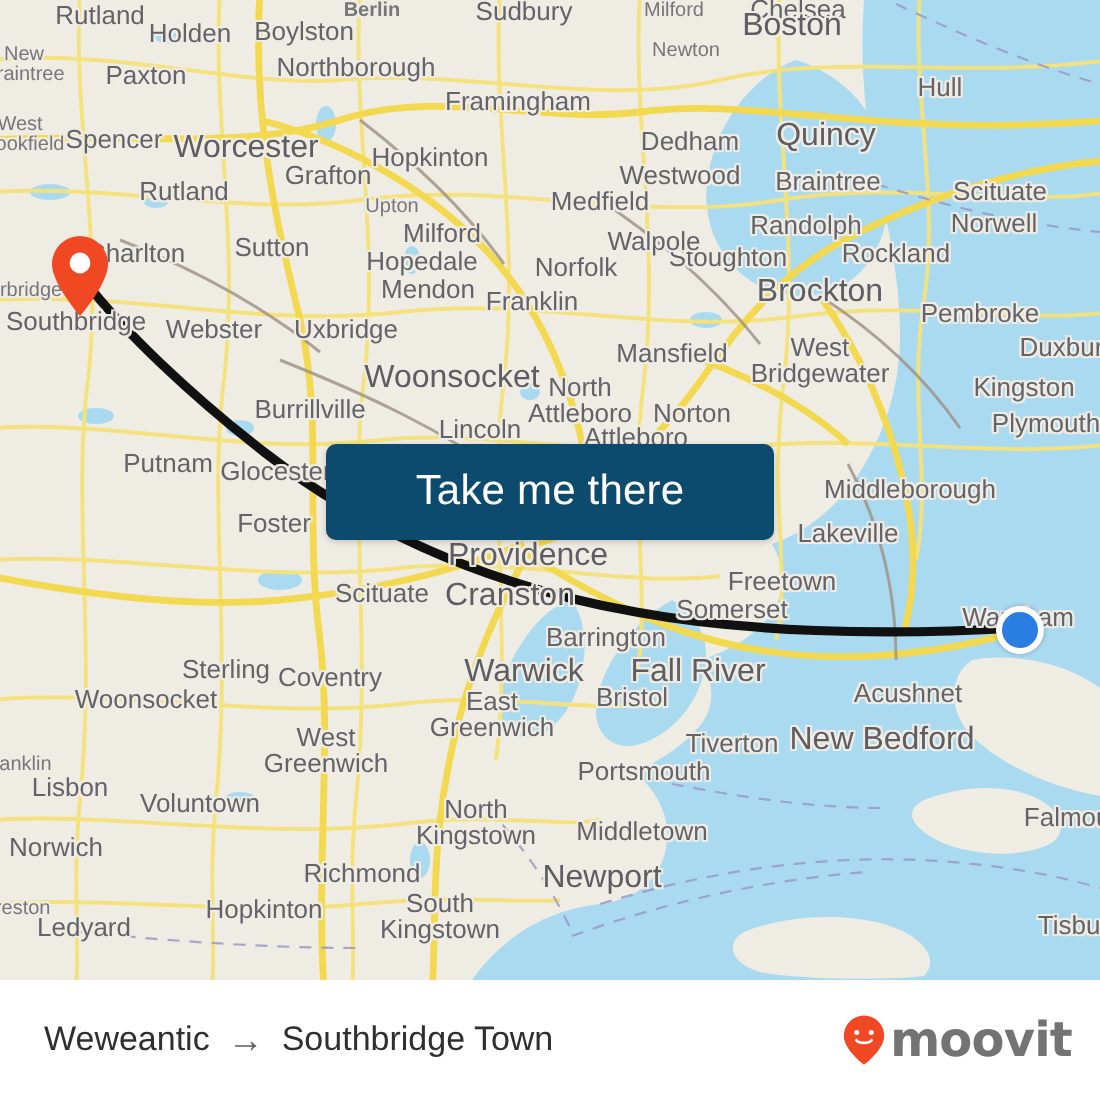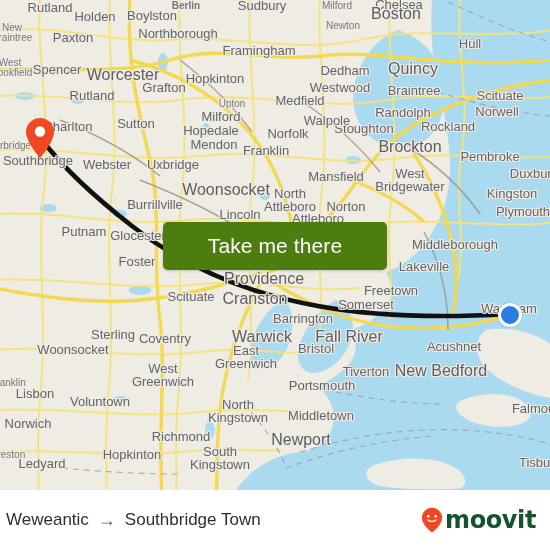--- a/index.html
+++ b/index.html
@@ -295,7 +295,7 @@
         <div class="place mid" style="left: 500px; top: 96px;">Scituate</div>
         <div class="place mid" style="left: 92px; top: 96px;">Rutland</div>
         <div class="place mid" style="left: 164px; top: 88px;">Grafton</div>
-        <div class="place small" style="left: 196px; top: 104px; margin-left: 36px;">Upton</div>
+        <div class="place small" style="left: 196px; top: 104px;">Upton</div>
         <div class="place mid" style="left: 221px; top: 117px;">Milford</div>
         <div class="place mid" style="left: 300px; top: 101px; text-align: right;">Medfield</div>
         <div class="place mid" style="left: 497px; top: 112px;">Norwell</div>

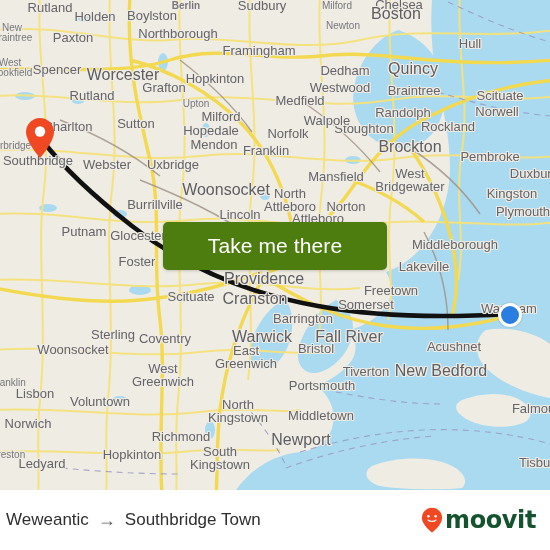--- a/index.html
+++ b/index.html
@@ -102,7 +102,7 @@
     top: 222px;
     width: 224px;
     height: 48px;
-    background: #4d7c0f;
+    background: #0c4a6e;
     border: none;
     border-radius: 5px;
     color: #ffffff;

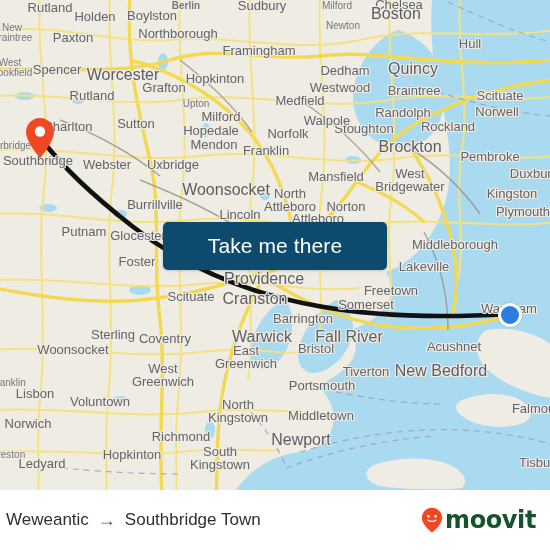--- a/index.html
+++ b/index.html
@@ -125,7 +125,7 @@
     display: flex;
     align-items: center;
     justify-content: space-between;
-    padding: 0 14px 0 6px;
+    padding: 0 14px 0 22px;
     box-sizing: border-box;
   }
   .route-line {

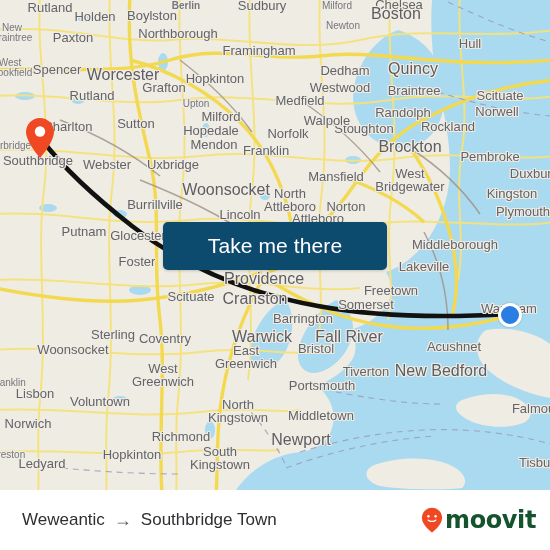--- a/index.html
+++ b/index.html
@@ -148,7 +148,7 @@
   }
   .brand-word {
     font-size: 24px;
-    color: #14532d;
+    color: #737373;
     letter-spacing: -.4px;
     font-family: "DejaVu Sans", sans-serif;
     font-weight: 600;

